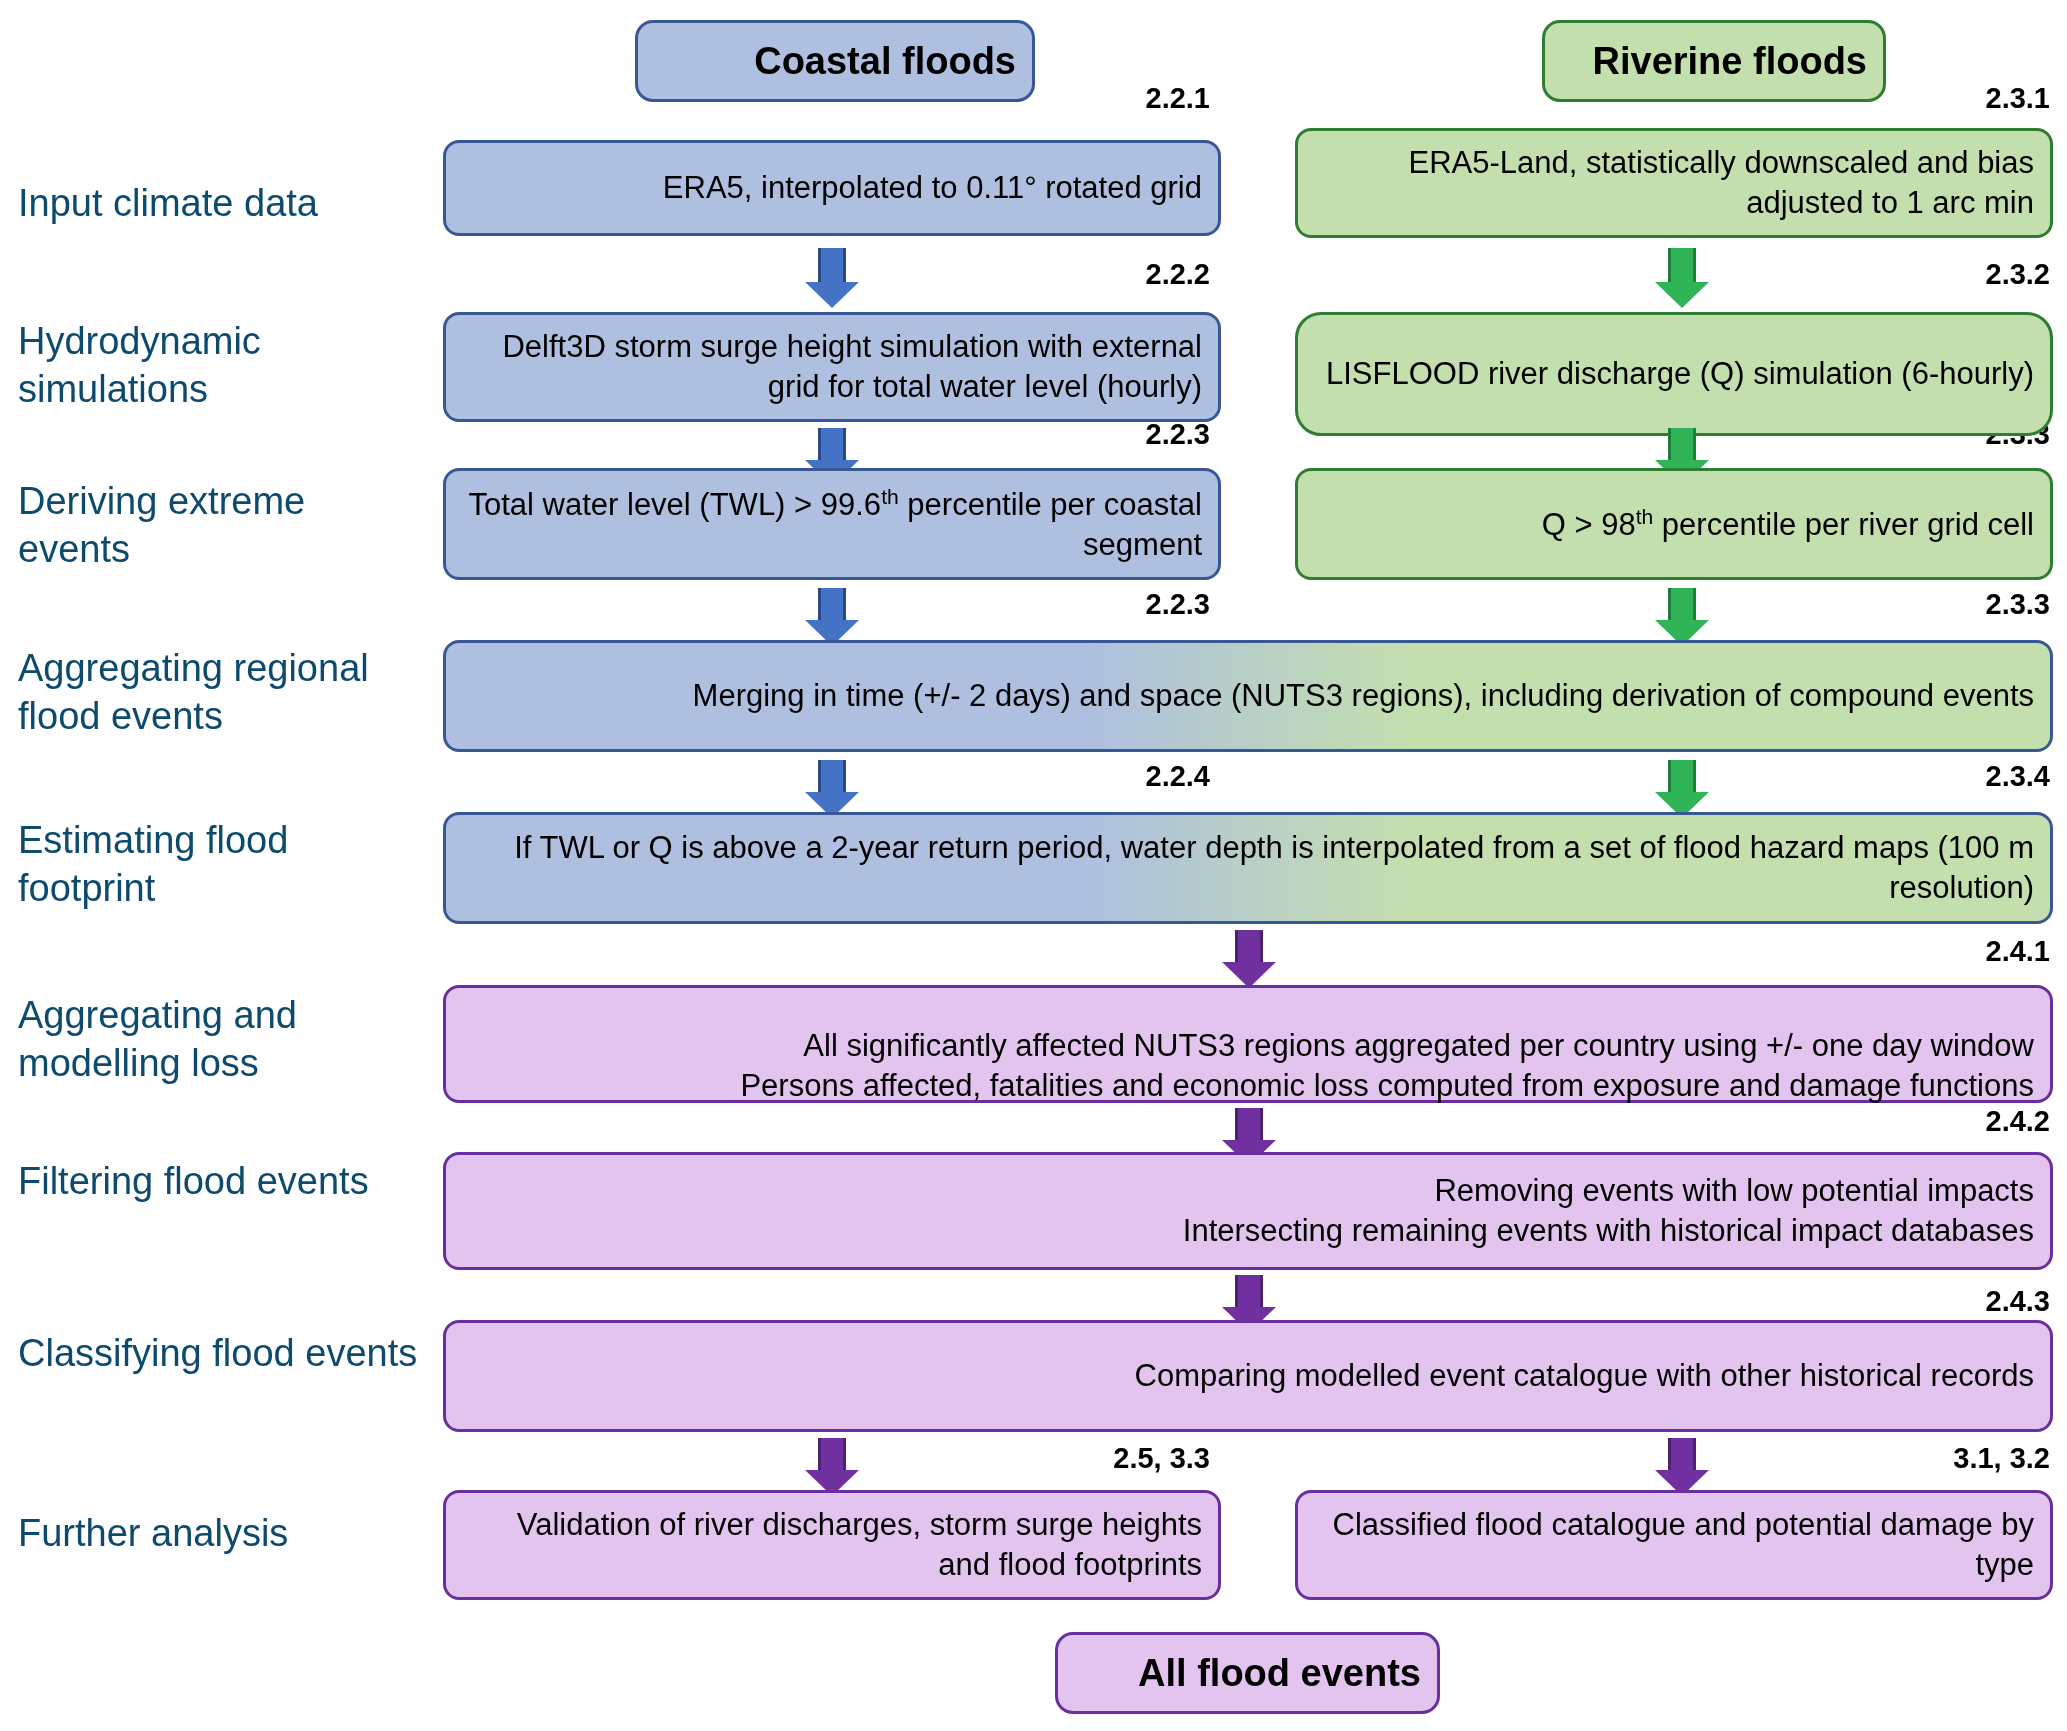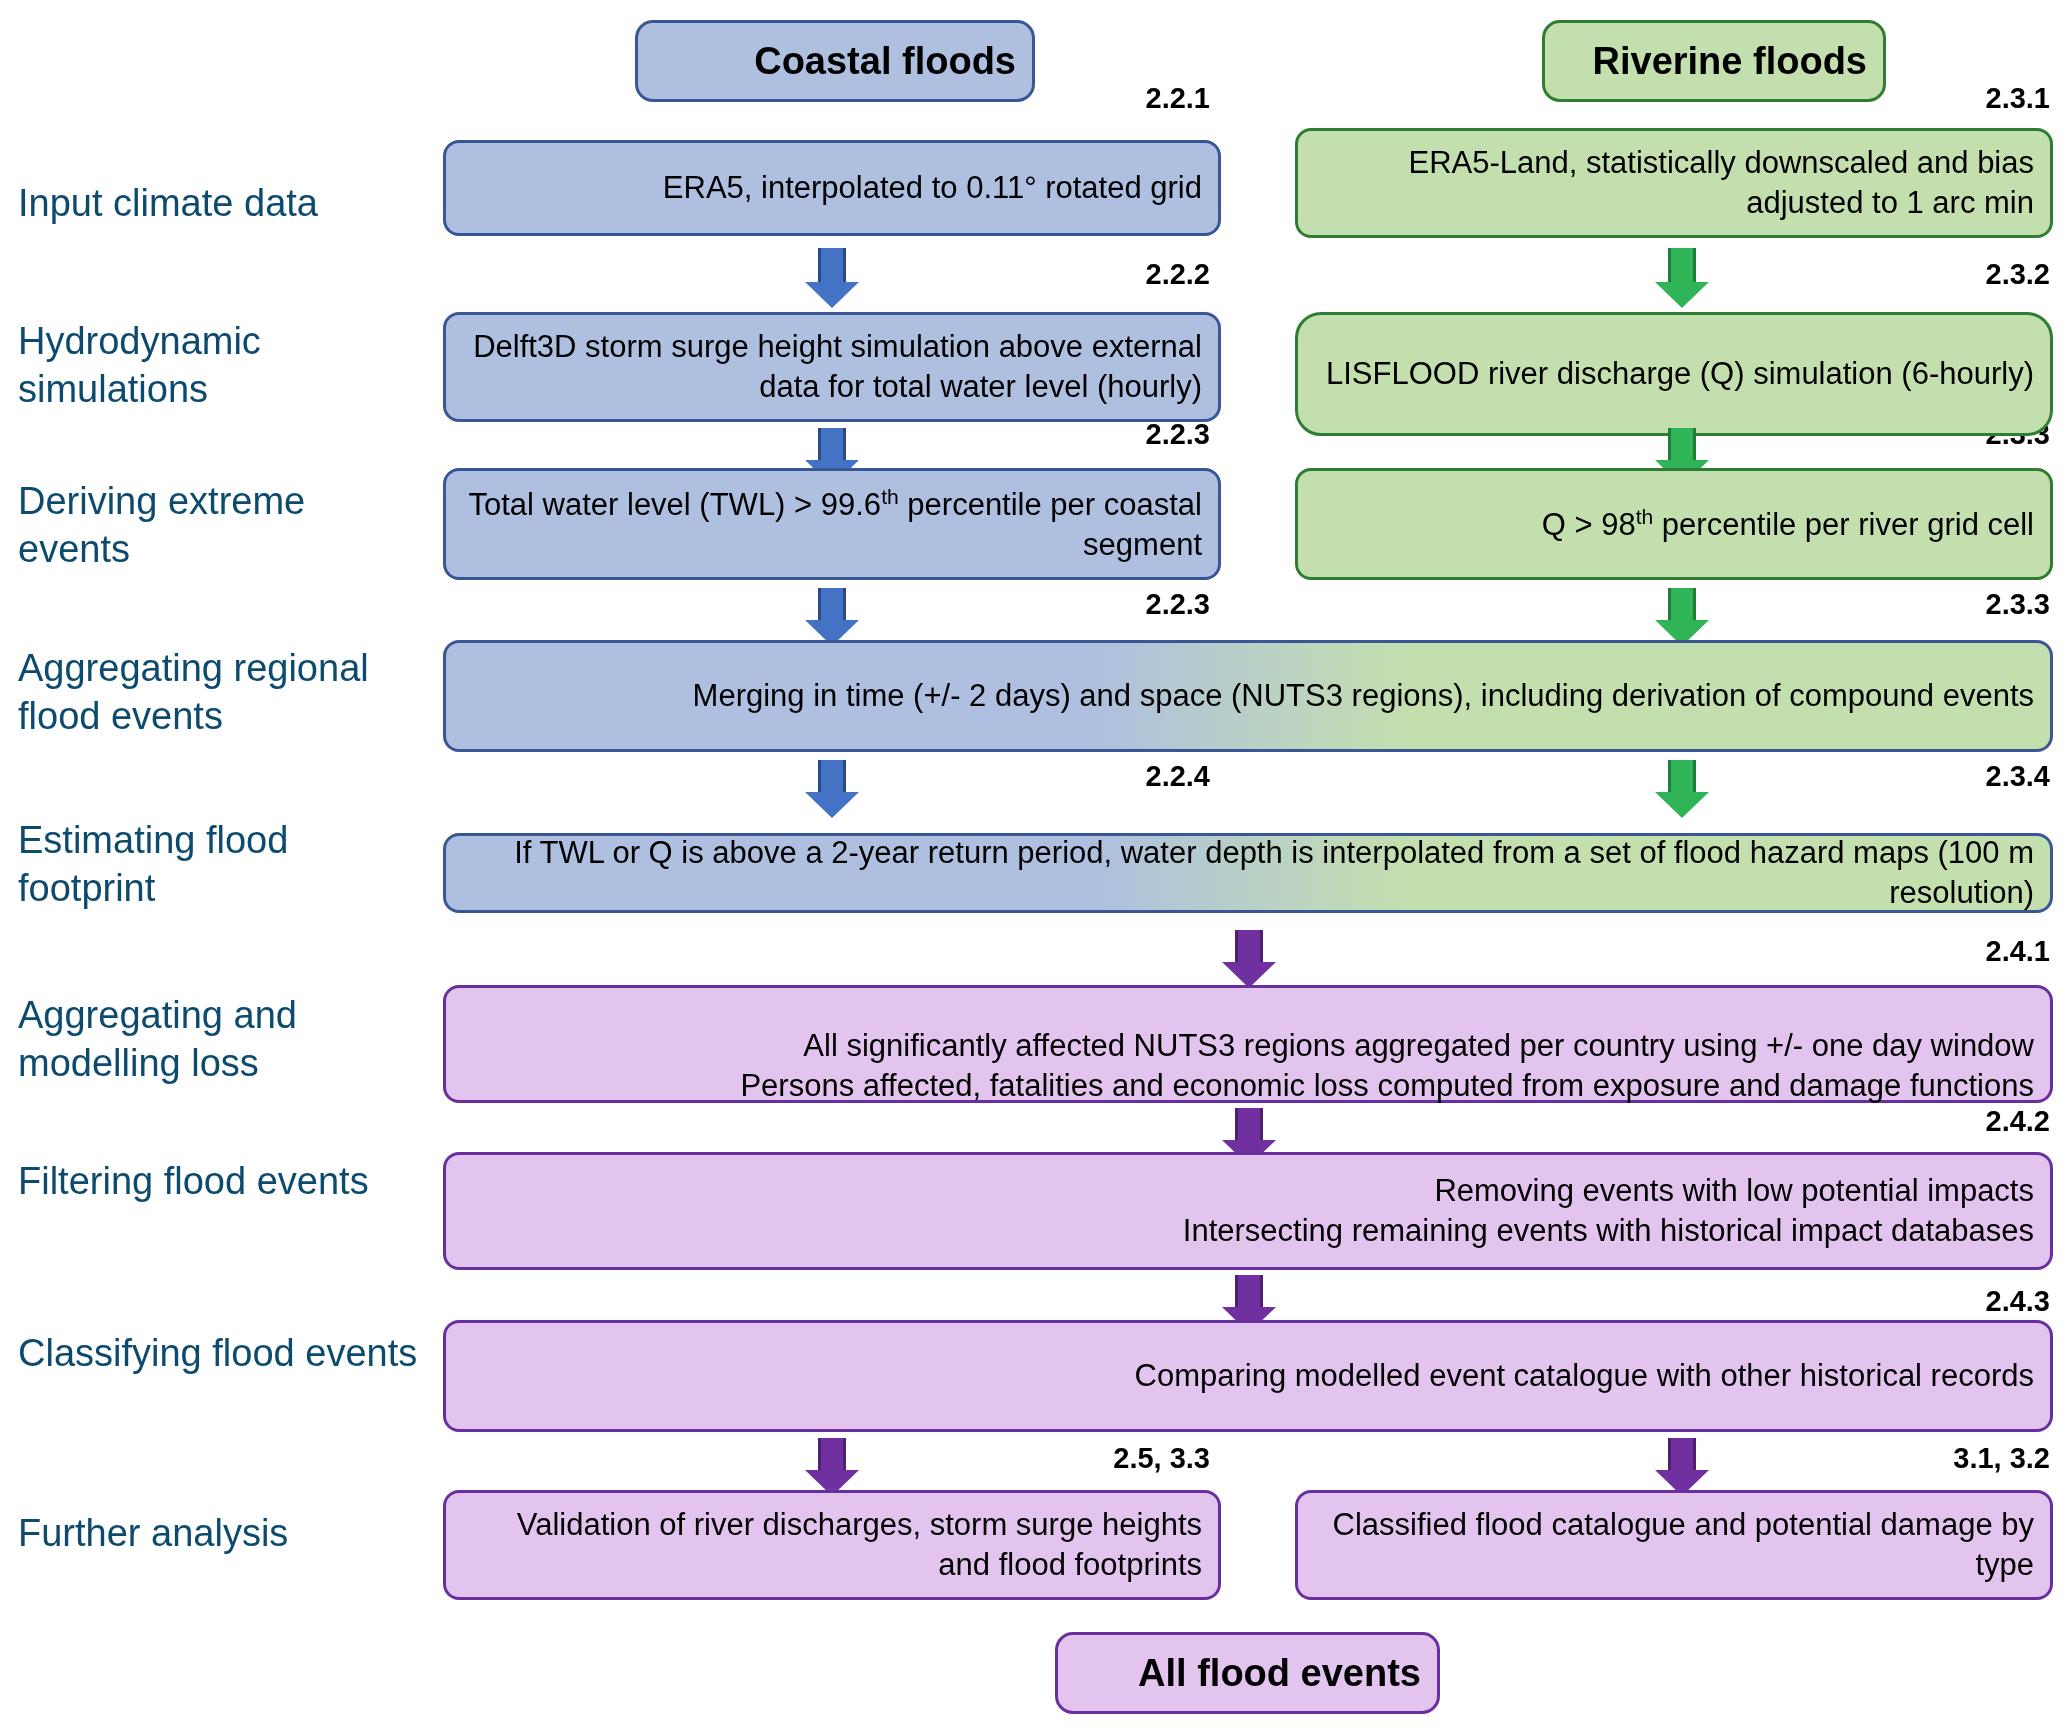--- a/index.html
+++ b/index.html
@@ -203,7 +203,7 @@
   </div>
 
   <div class="box blue" style="left:443px; top:312px; width:778px; height:110px;">
-    <span class="inner">Delft3D storm surge height simulation above external data for total water level (hourly)</span>
+    <span class="inner">Delft3D storm surge height simulation with external grid for total water level (hourly)</span>
   </div>
   <div class="box green" style="left:1295px; top:312px; width:758px; height:124px;border-radius:26px;">
     <span class="inner">LISFLOOD river discharge (Q) simulation (6-hourly)</span>

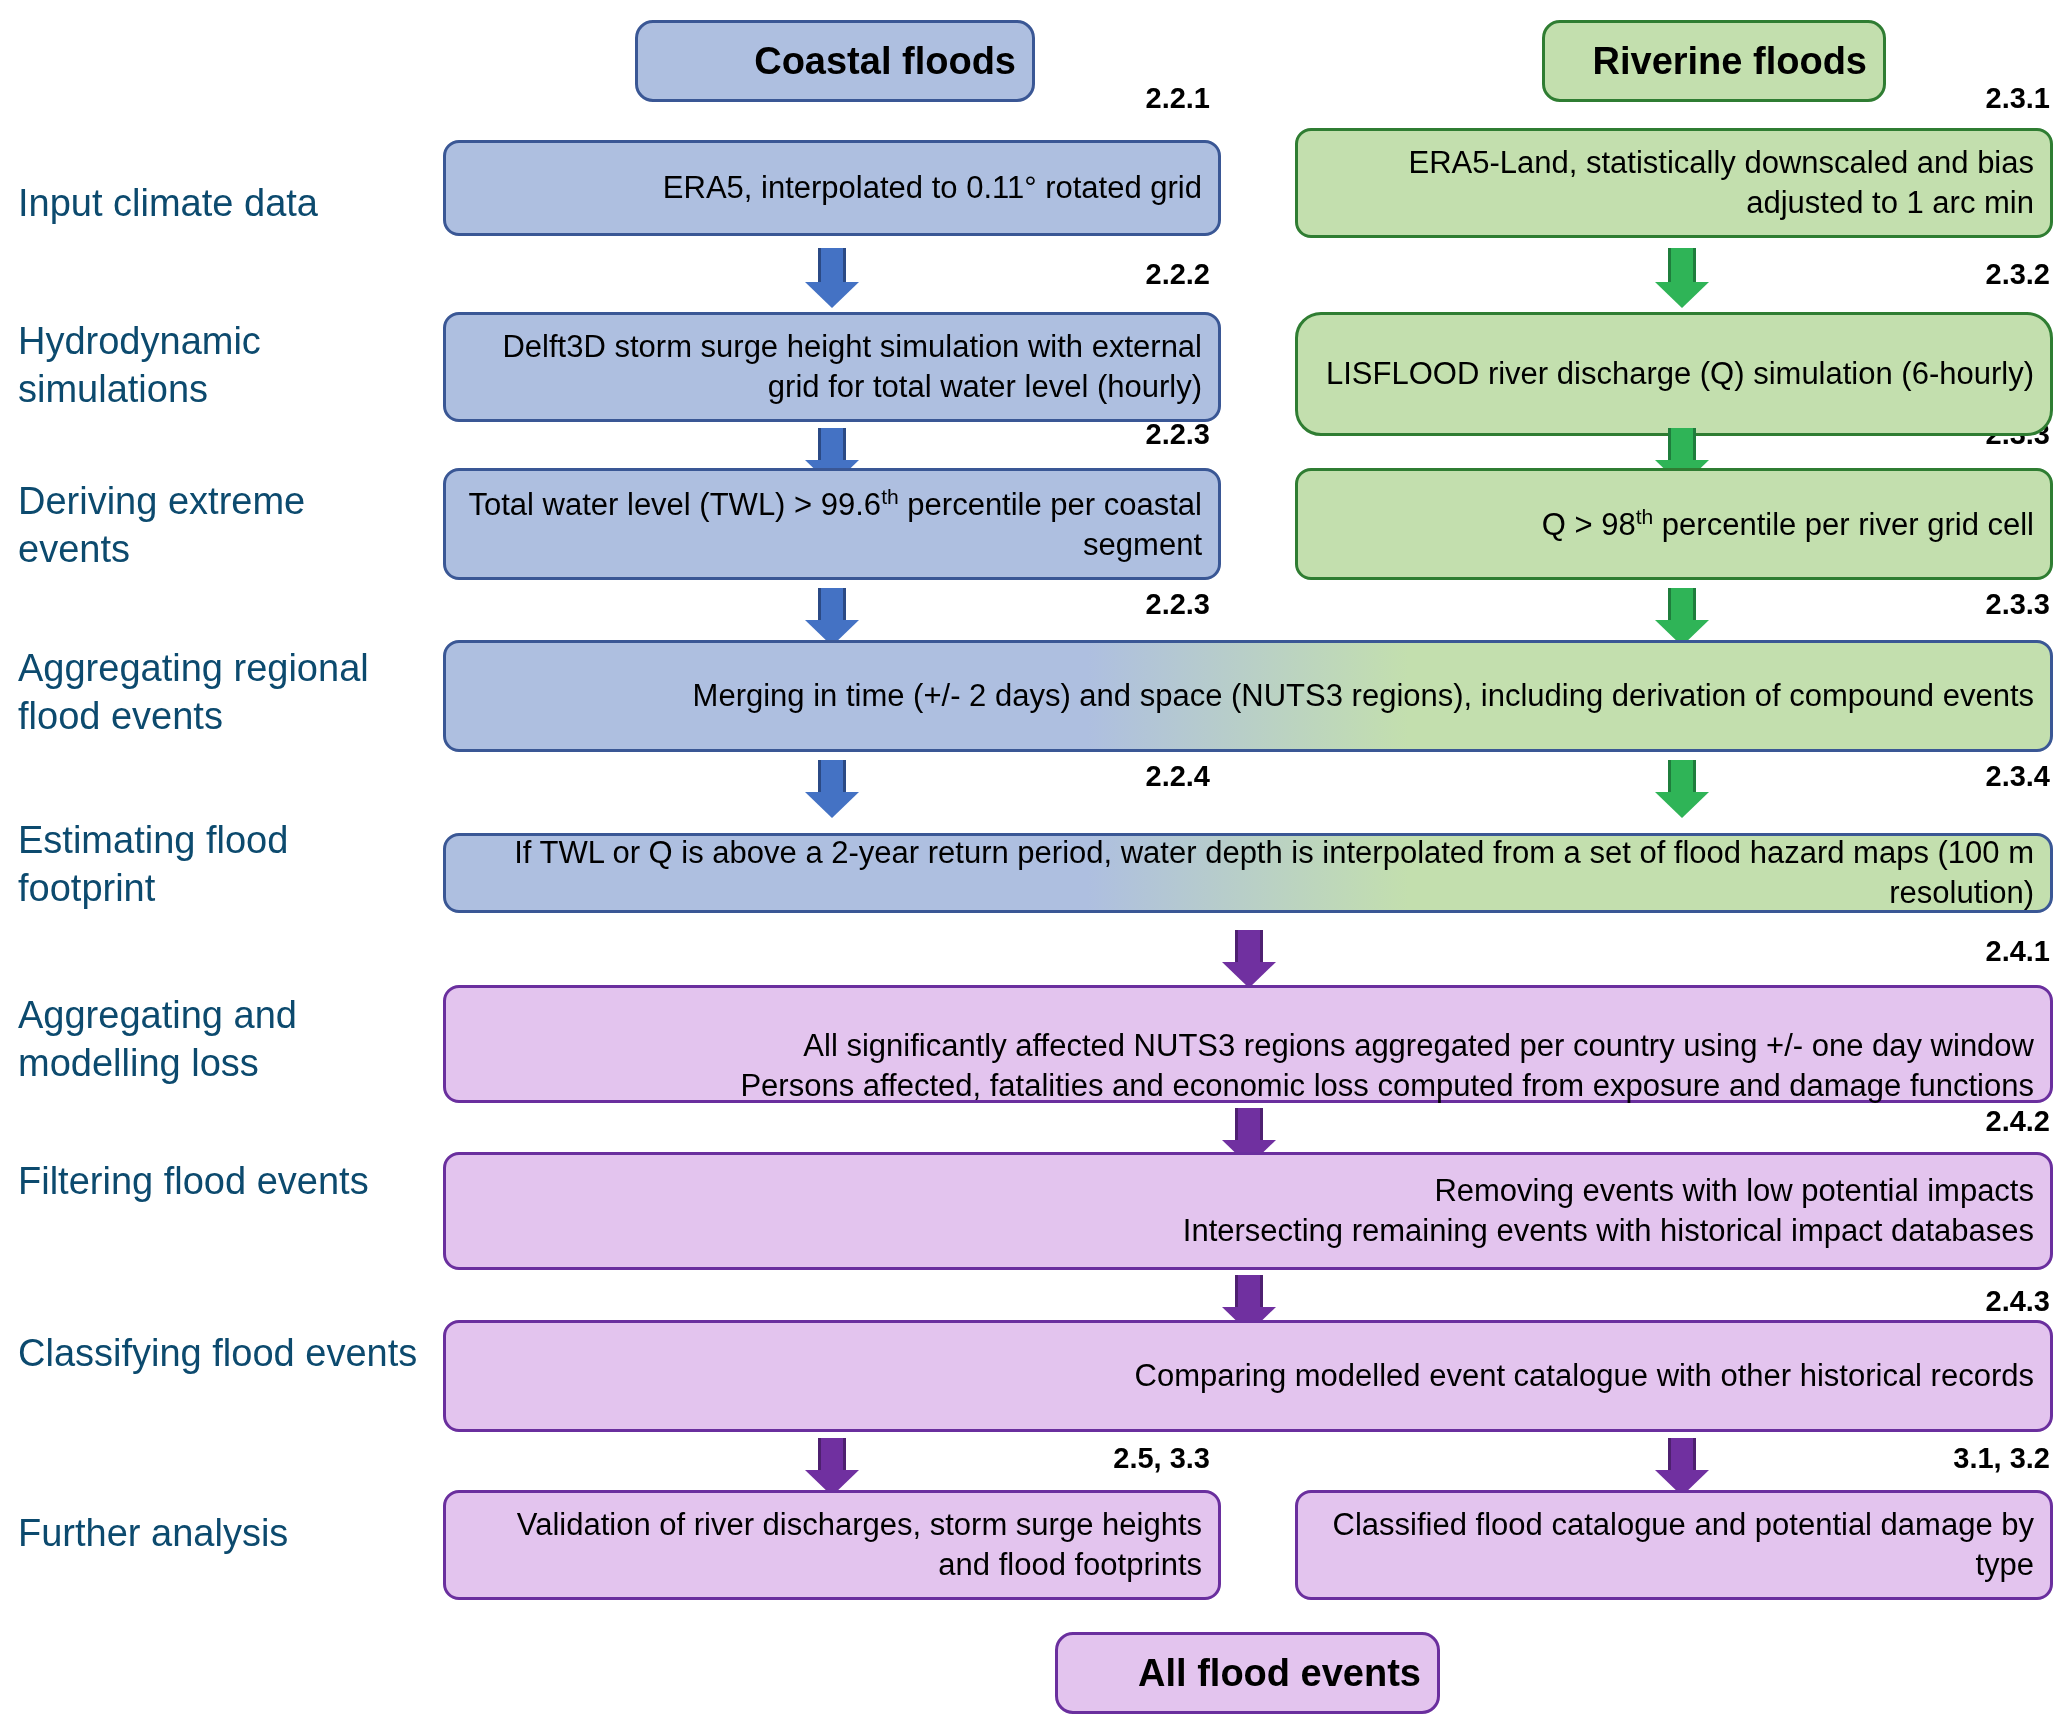--- a/index.html
+++ b/index.html
@@ -249,9 +249,9 @@
     <div class="head" style="top:32px;"></div>
   </div>
 
-  <div class="box" style="left:443px; top:812px; width:1610px; height:80px;
+  <div class="box" style="left:443px; top:812px; width:1610px; height:112px;
               background: linear-gradient(90deg, #aebfe0 0%, #aebfe0 40%, #c3dfae 60%, #c3dfae 100%);
-              border:3px solid #3a5795;margin-top:21px;">
+              border:3px solid #3a5795;">
     <span class="inner">If TWL or Q is above a 2-year return period, water depth is interpolated from a set of flood hazard maps (100 m resolution)</span>
   </div>
 

